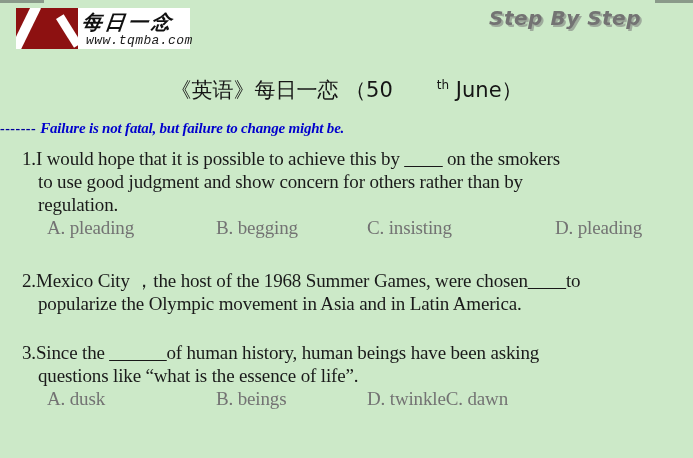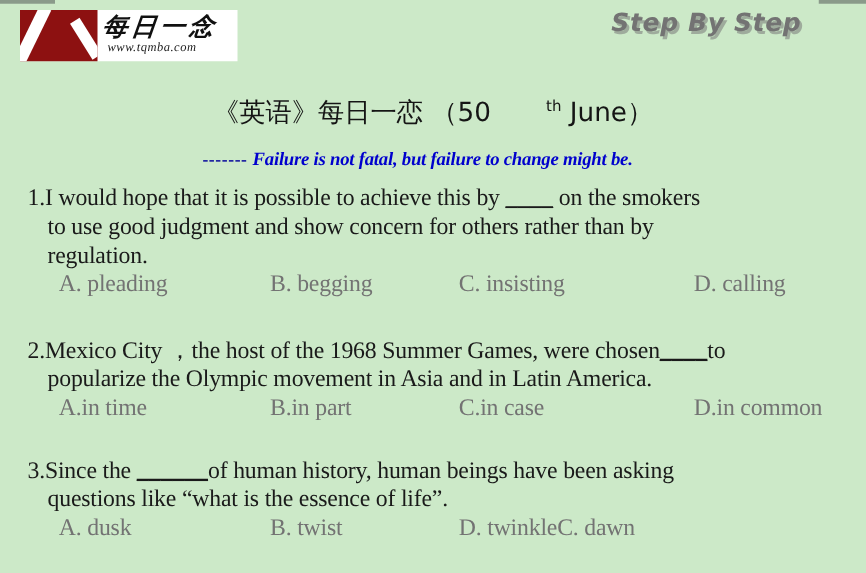--- a/index.html
+++ b/index.html
@@ -90,9 +90,9 @@
     transform: skewX(-6deg);
   }
   .logo-url {
-    font-family: Liberation Serif, serif;
-    font-style: italic;
-    font-size: 10px;
+    font-family: Liberation Mono, monospace;
+    font-style: italic;
+    font-size: 13px;
     color: #1a1a1a;
     letter-spacing: 0.4px;
     margin-top: -2px;

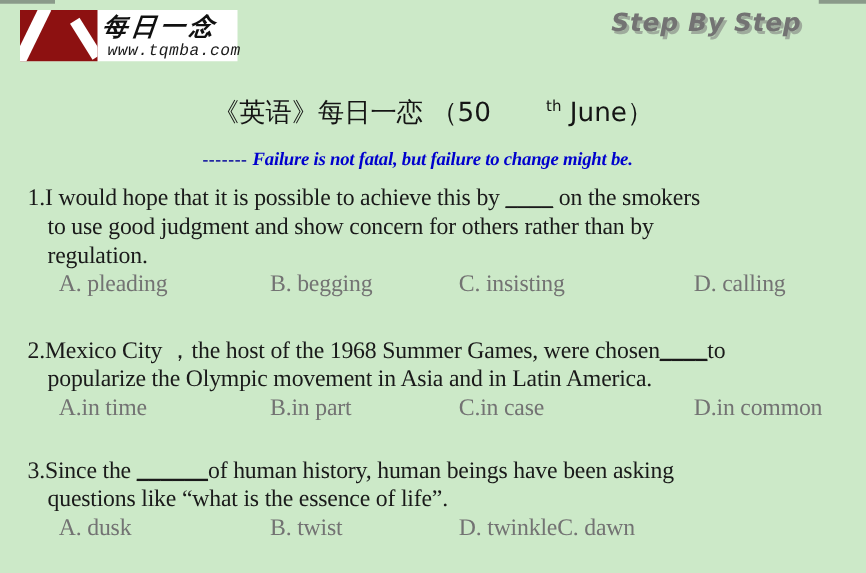--- a/index.html
+++ b/index.html
@@ -139,7 +139,7 @@
     left: 0;
     right: 25px;
     top: 119px;
-    text-align: center;
+    text-align: left;
     white-space: nowrap;
   }
   .quote-dashes {

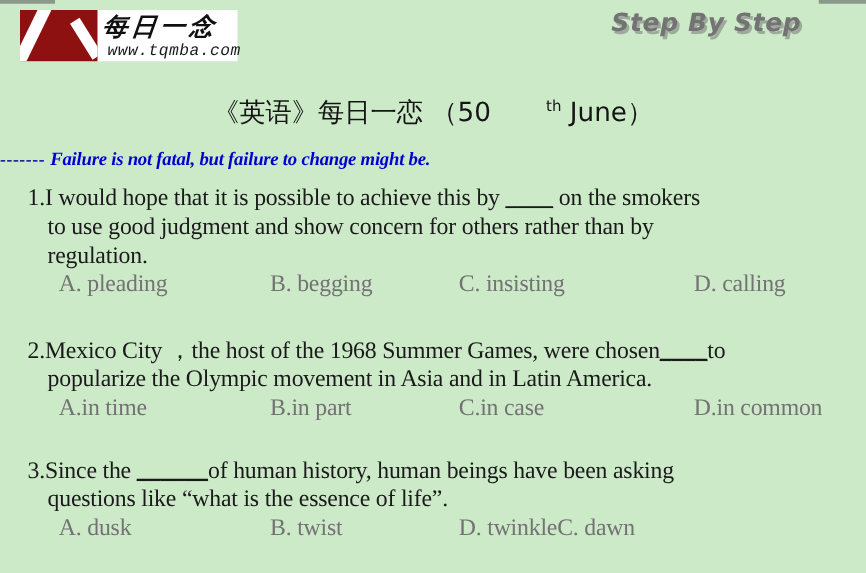--- a/index.html
+++ b/index.html
@@ -235,7 +235,7 @@
         <span class="opt c1">A. pleading</span>
         <span class="opt c2">B. begging</span>
         <span class="opt c3">C. insisting</span>
-        <span class="opt c4">D. calling</span>
+        <span class="opt c4">D. pleading</span>
       </div>
     </div>
 

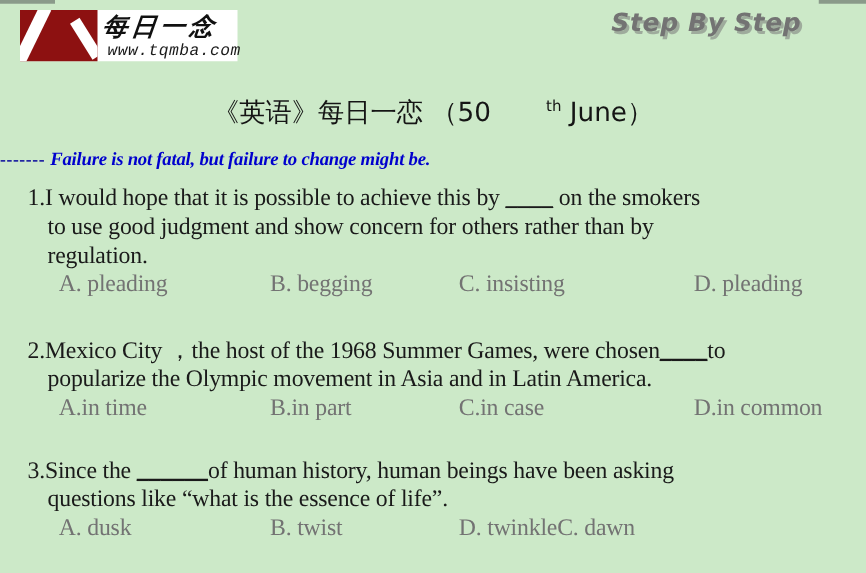--- a/index.html
+++ b/index.html
@@ -244,12 +244,6 @@
     <div class="q-block">
       <div class="q-text"><span>2.</span><span>Mexico City ，the host of the 1968 Summer Games, were chosen</span><span class="blank">____</span><span>to</span></div>
       <div class="q-text q-indent">popularize the Olympic movement in Asia and in Latin America.</div>
-      <div class="options">
-        <span class="opt c1">A.in time</span>
-        <span class="opt c2">B.in part</span>
-        <span class="opt c3">C.in case</span>
-        <span class="opt c4">D.in common</span>
-      </div>
     </div>
 
     <div class="gap-2"></div>

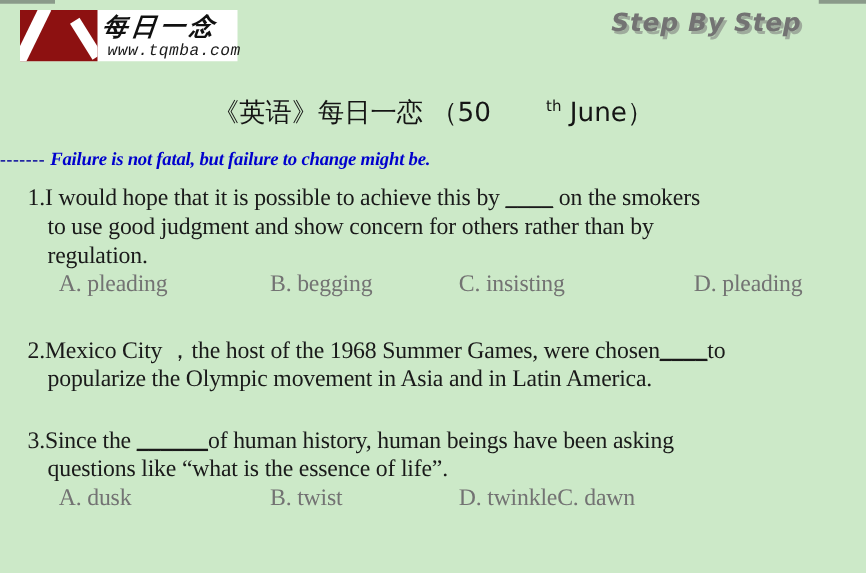--- a/index.html
+++ b/index.html
@@ -253,7 +253,7 @@
       <div class="q-text q-indent">questions like “what is the essence of life”.</div>
       <div class="options">
         <span class="opt c1">A. dusk</span>
-        <span class="opt c2">B. twist</span>
+        <span class="opt c2">B. beings</span>
         <span class="opt c4">D. twinkle</span>
         <span class="opt c3">C. dawn</span>
       </div>

